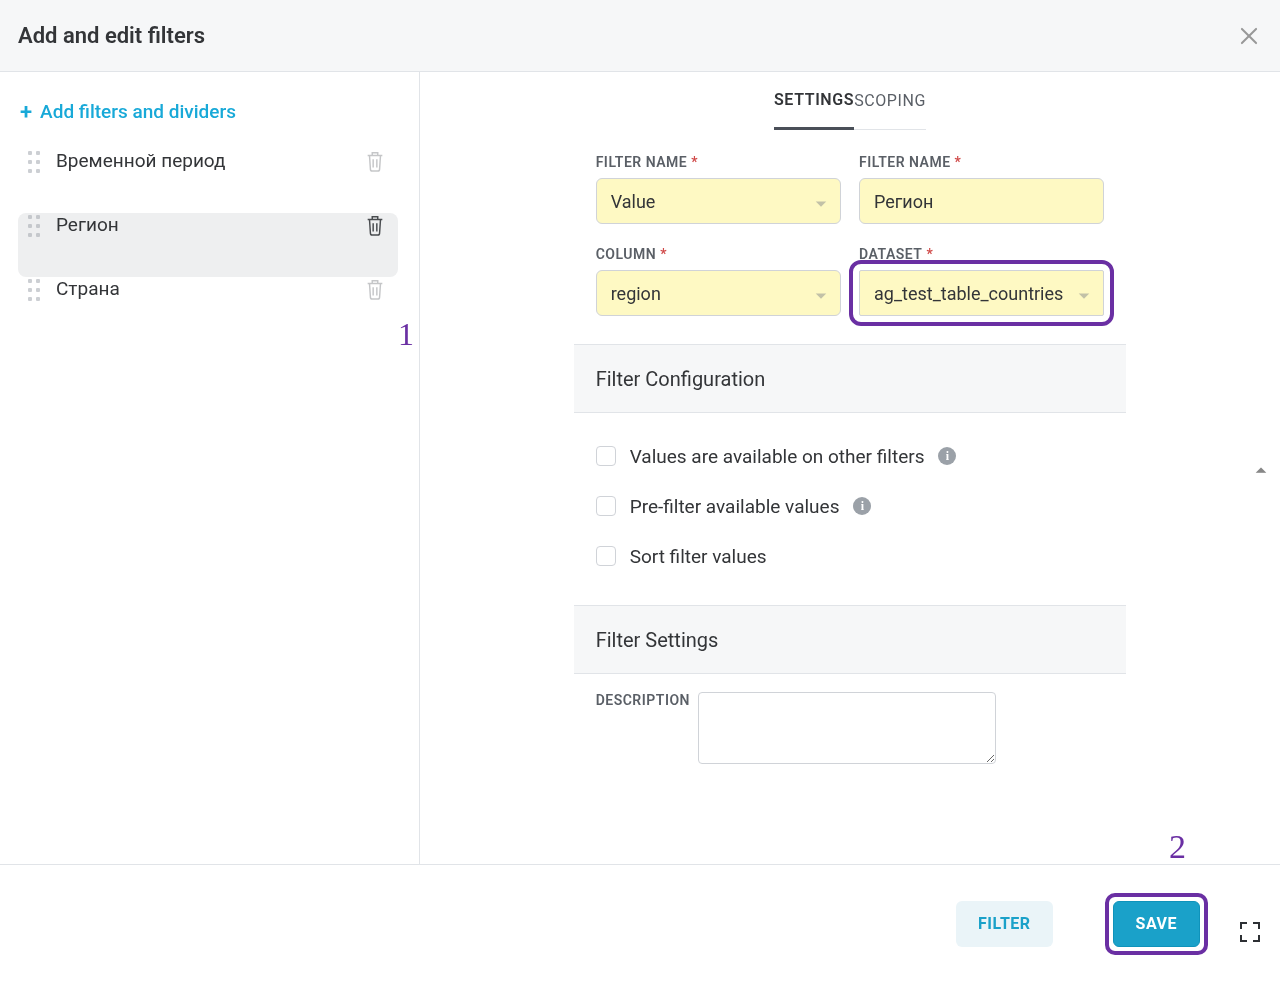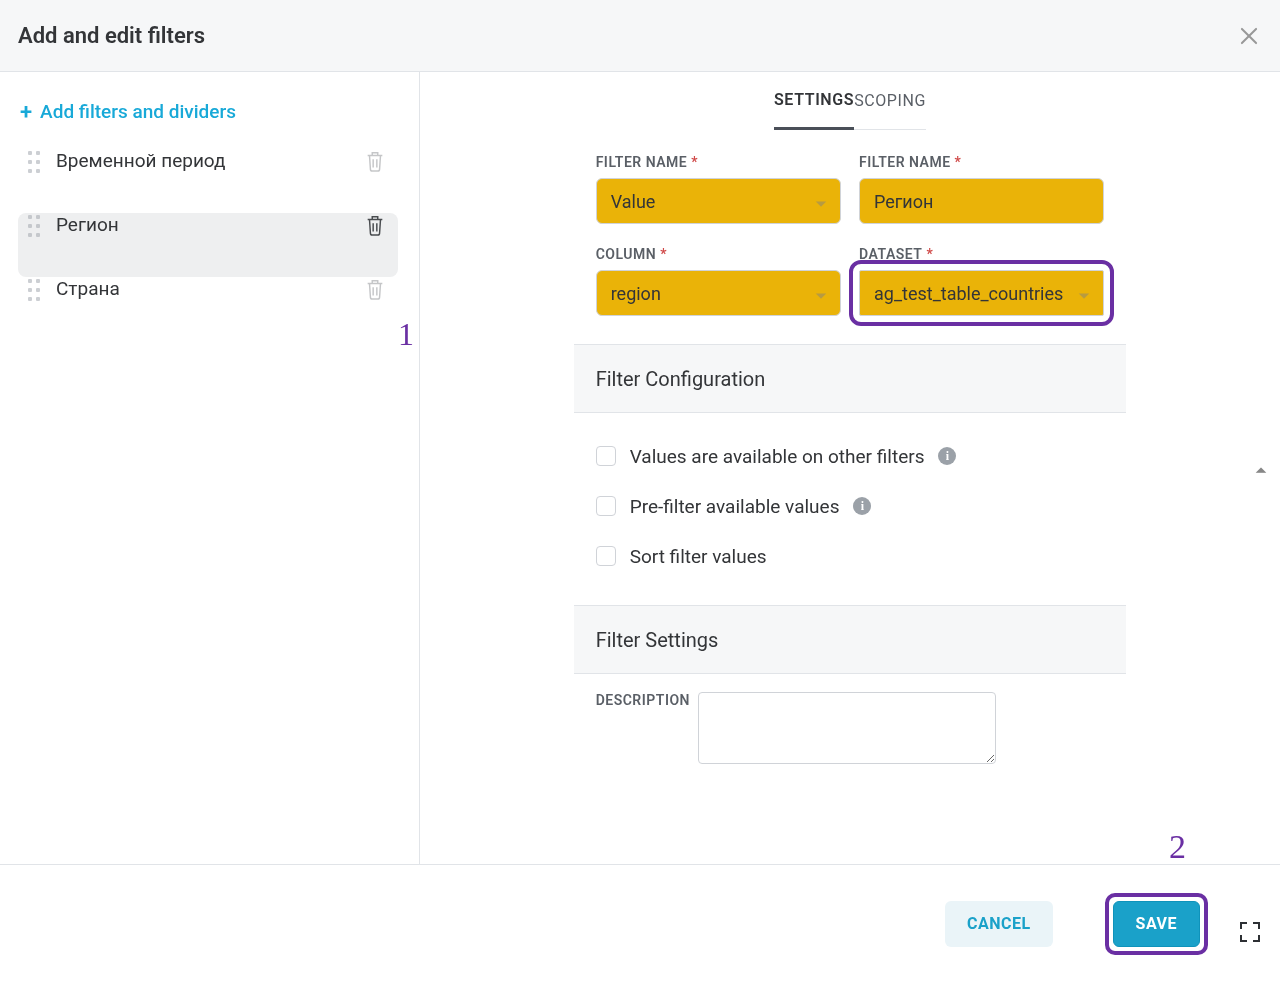--- a/index.html
+++ b/index.html
@@ -87,7 +87,7 @@
   .lbl{font-size:14px;letter-spacing:.5px;color:var(--text2);font-weight:600;}
   .lbl .req{color:var(--red);margin-left:4px;}
   .select,.input{
-    height:46px;border:1px solid var(--border2);border-radius:6px;background:#eab308;
+    height:46px;border:1px solid var(--border2);border-radius:6px;background:#fef9c3;
     display:flex;align-items:center;padding:0 40px 0 14px;font-size:18px;color:var(--text);
     position:relative;cursor:pointer;
   }

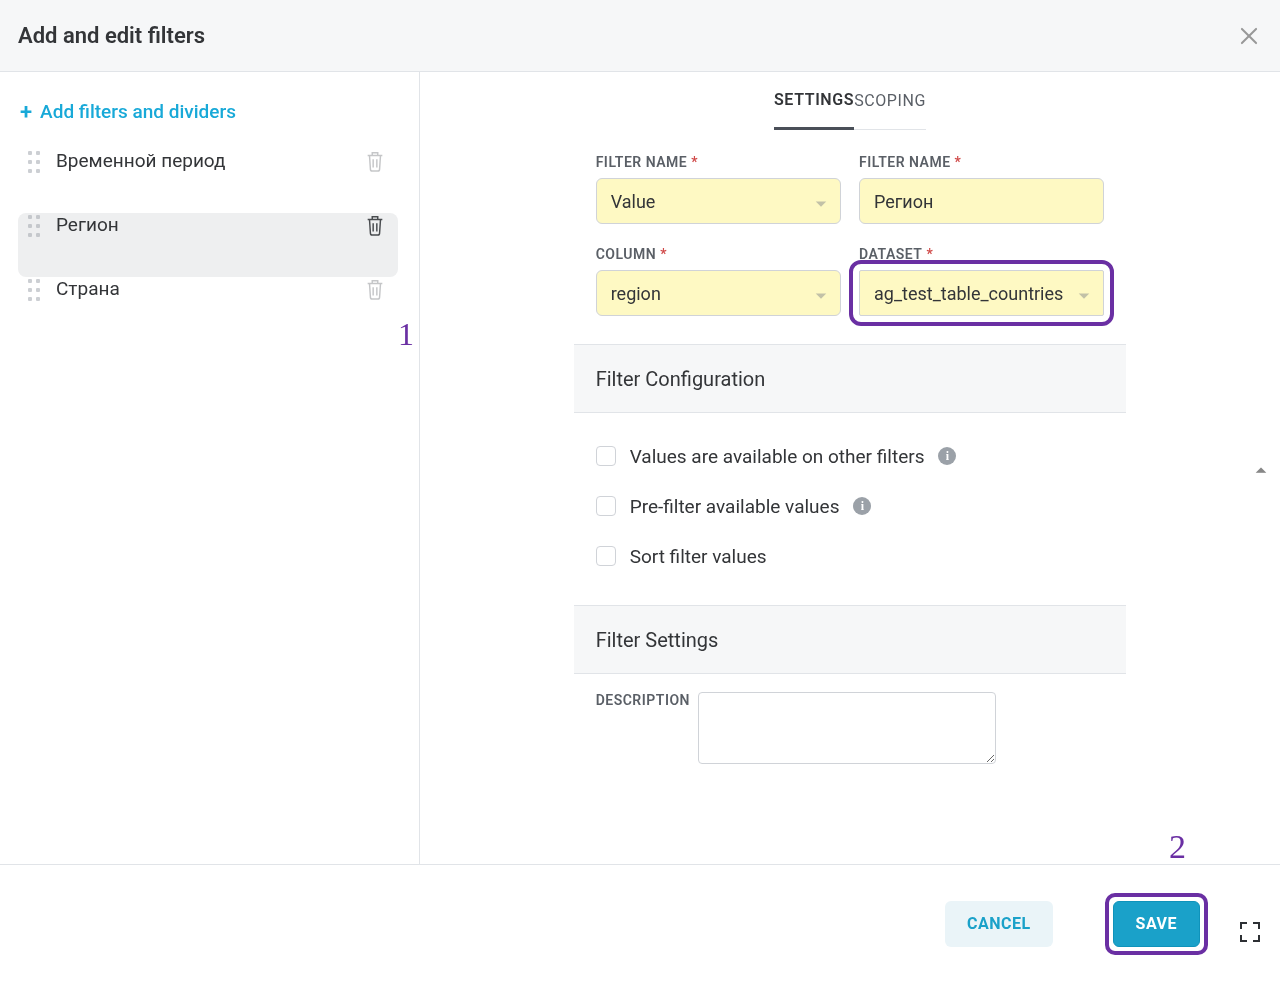--- a/index.html
+++ b/index.html
@@ -300,7 +300,7 @@
 </div>
 
 <div class="modal-footer">
-  <div class="btn btn-cancel">CANCEL</div>
+  <div class="btn btn-cancel">FILTER</div>
   <div class="save-wrap">
     <div class="btn btn-save">SAVE</div>
   </div>

